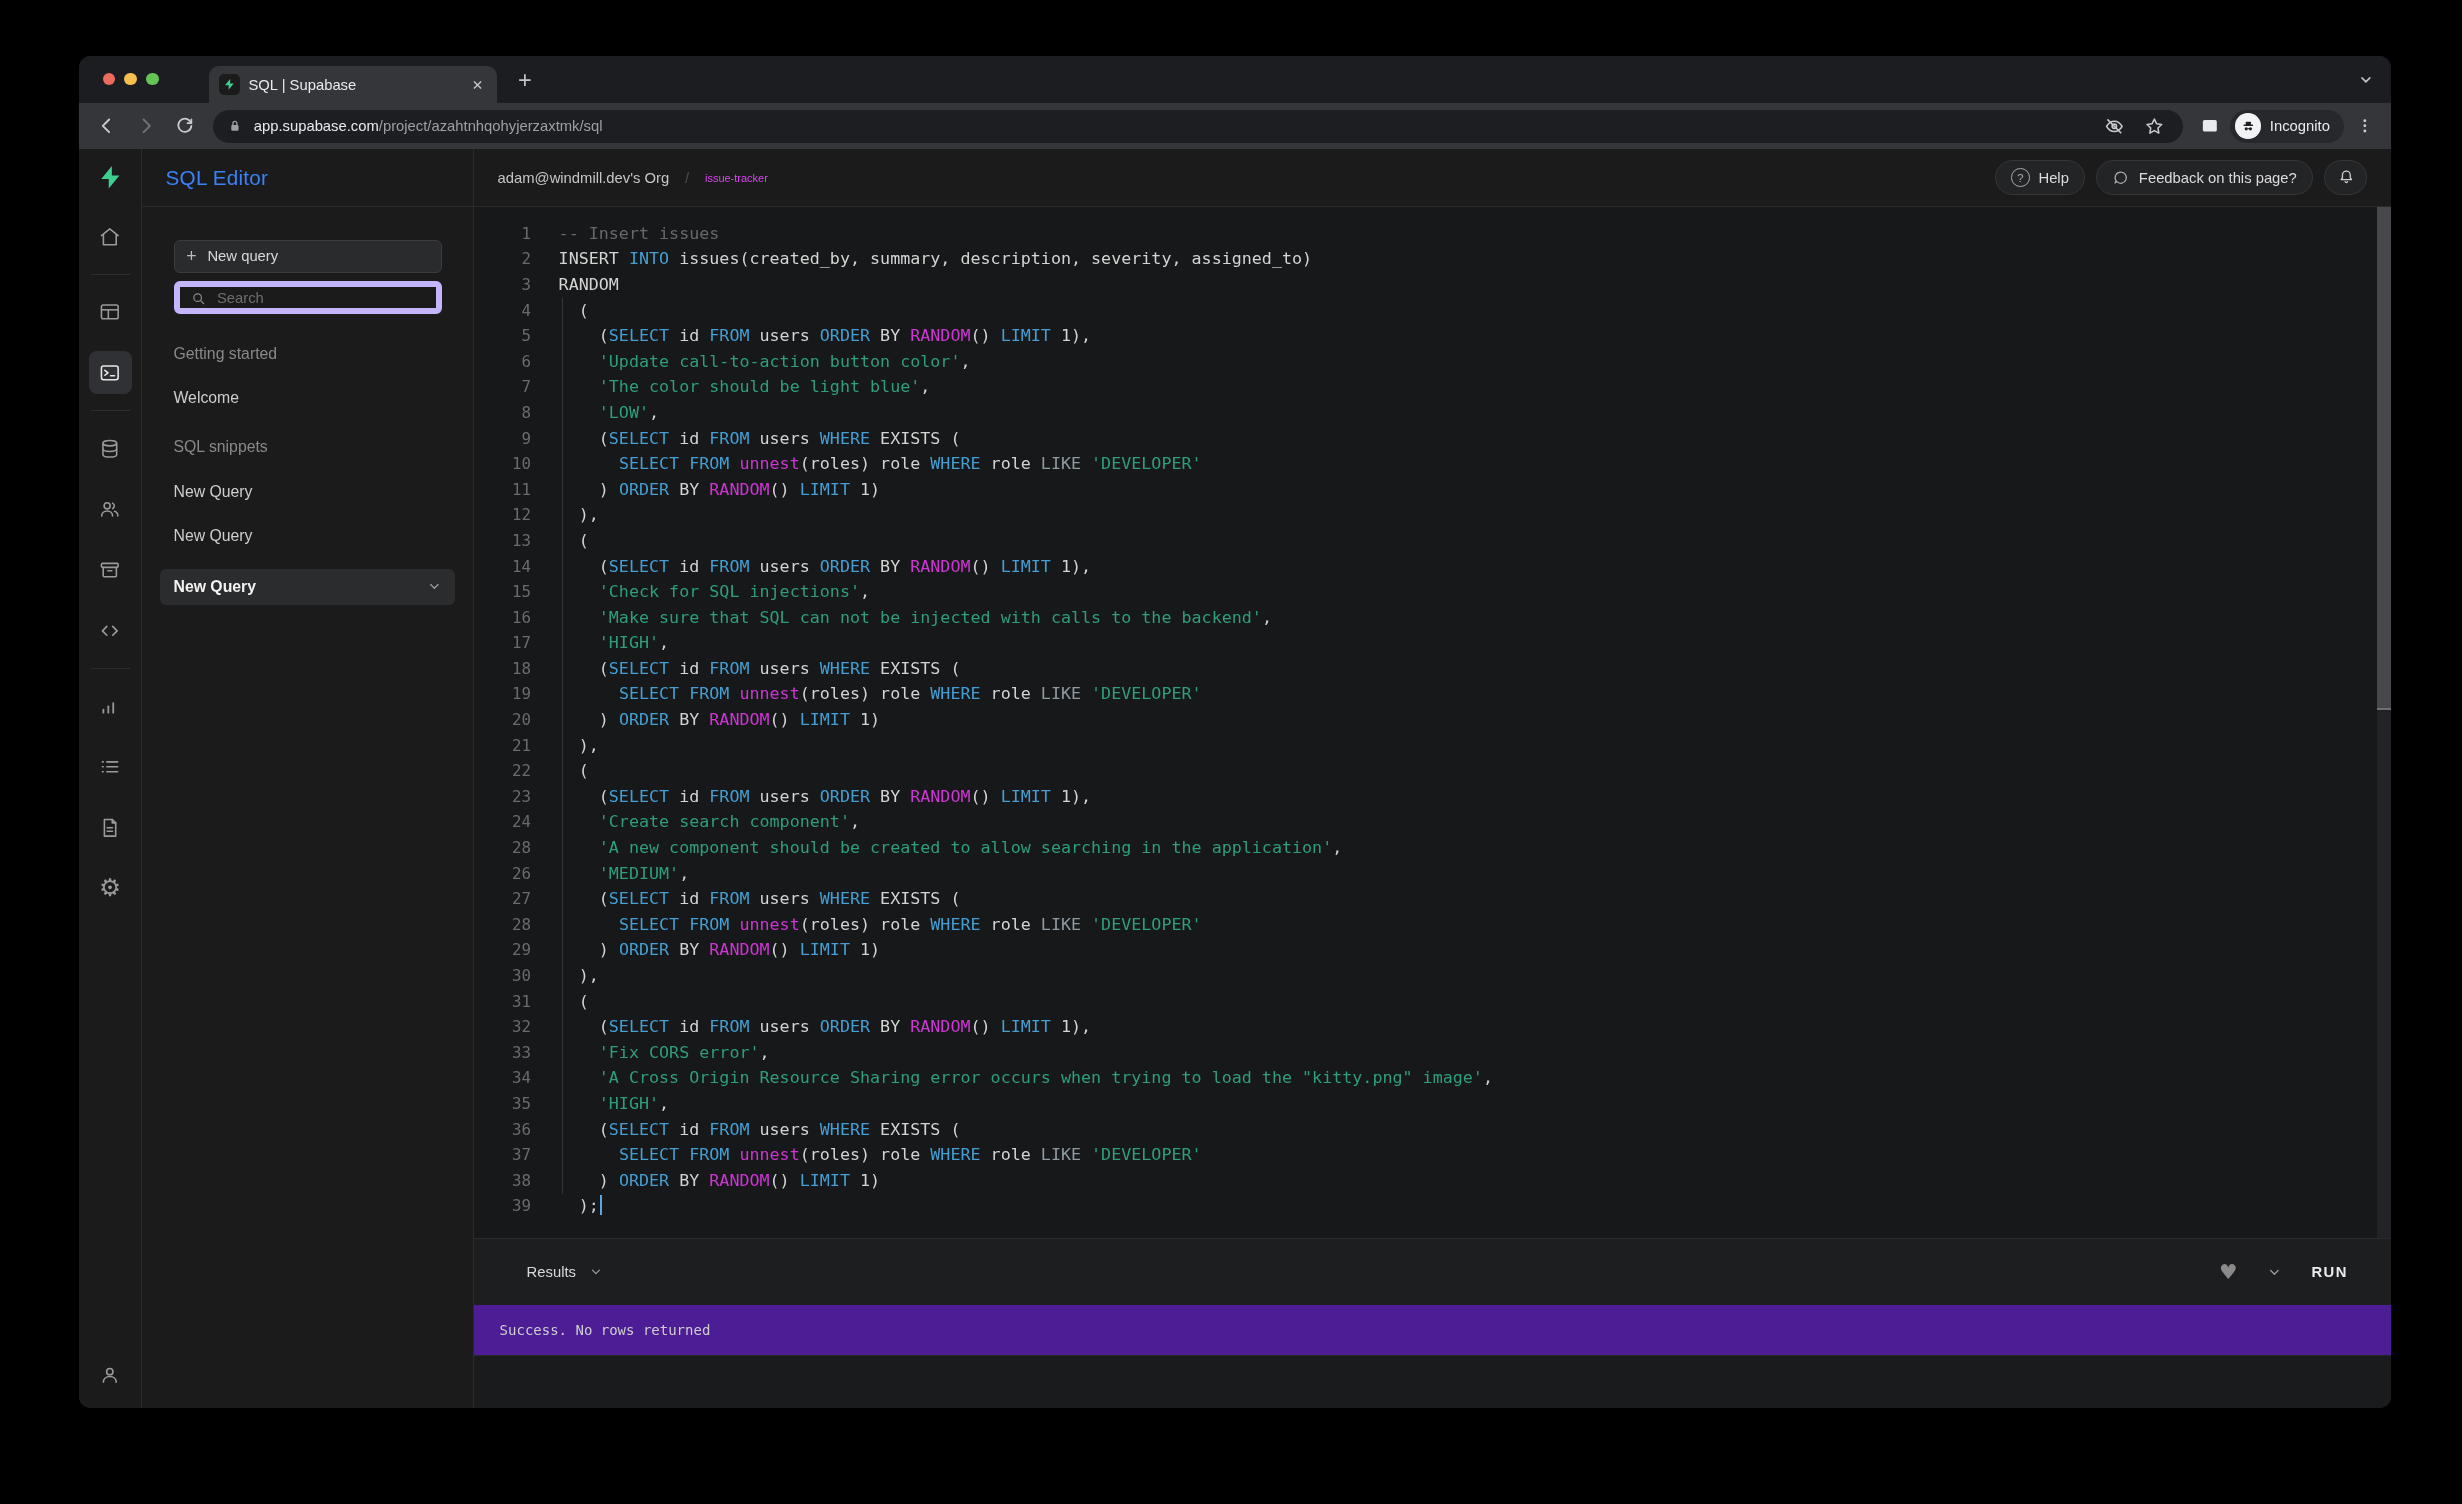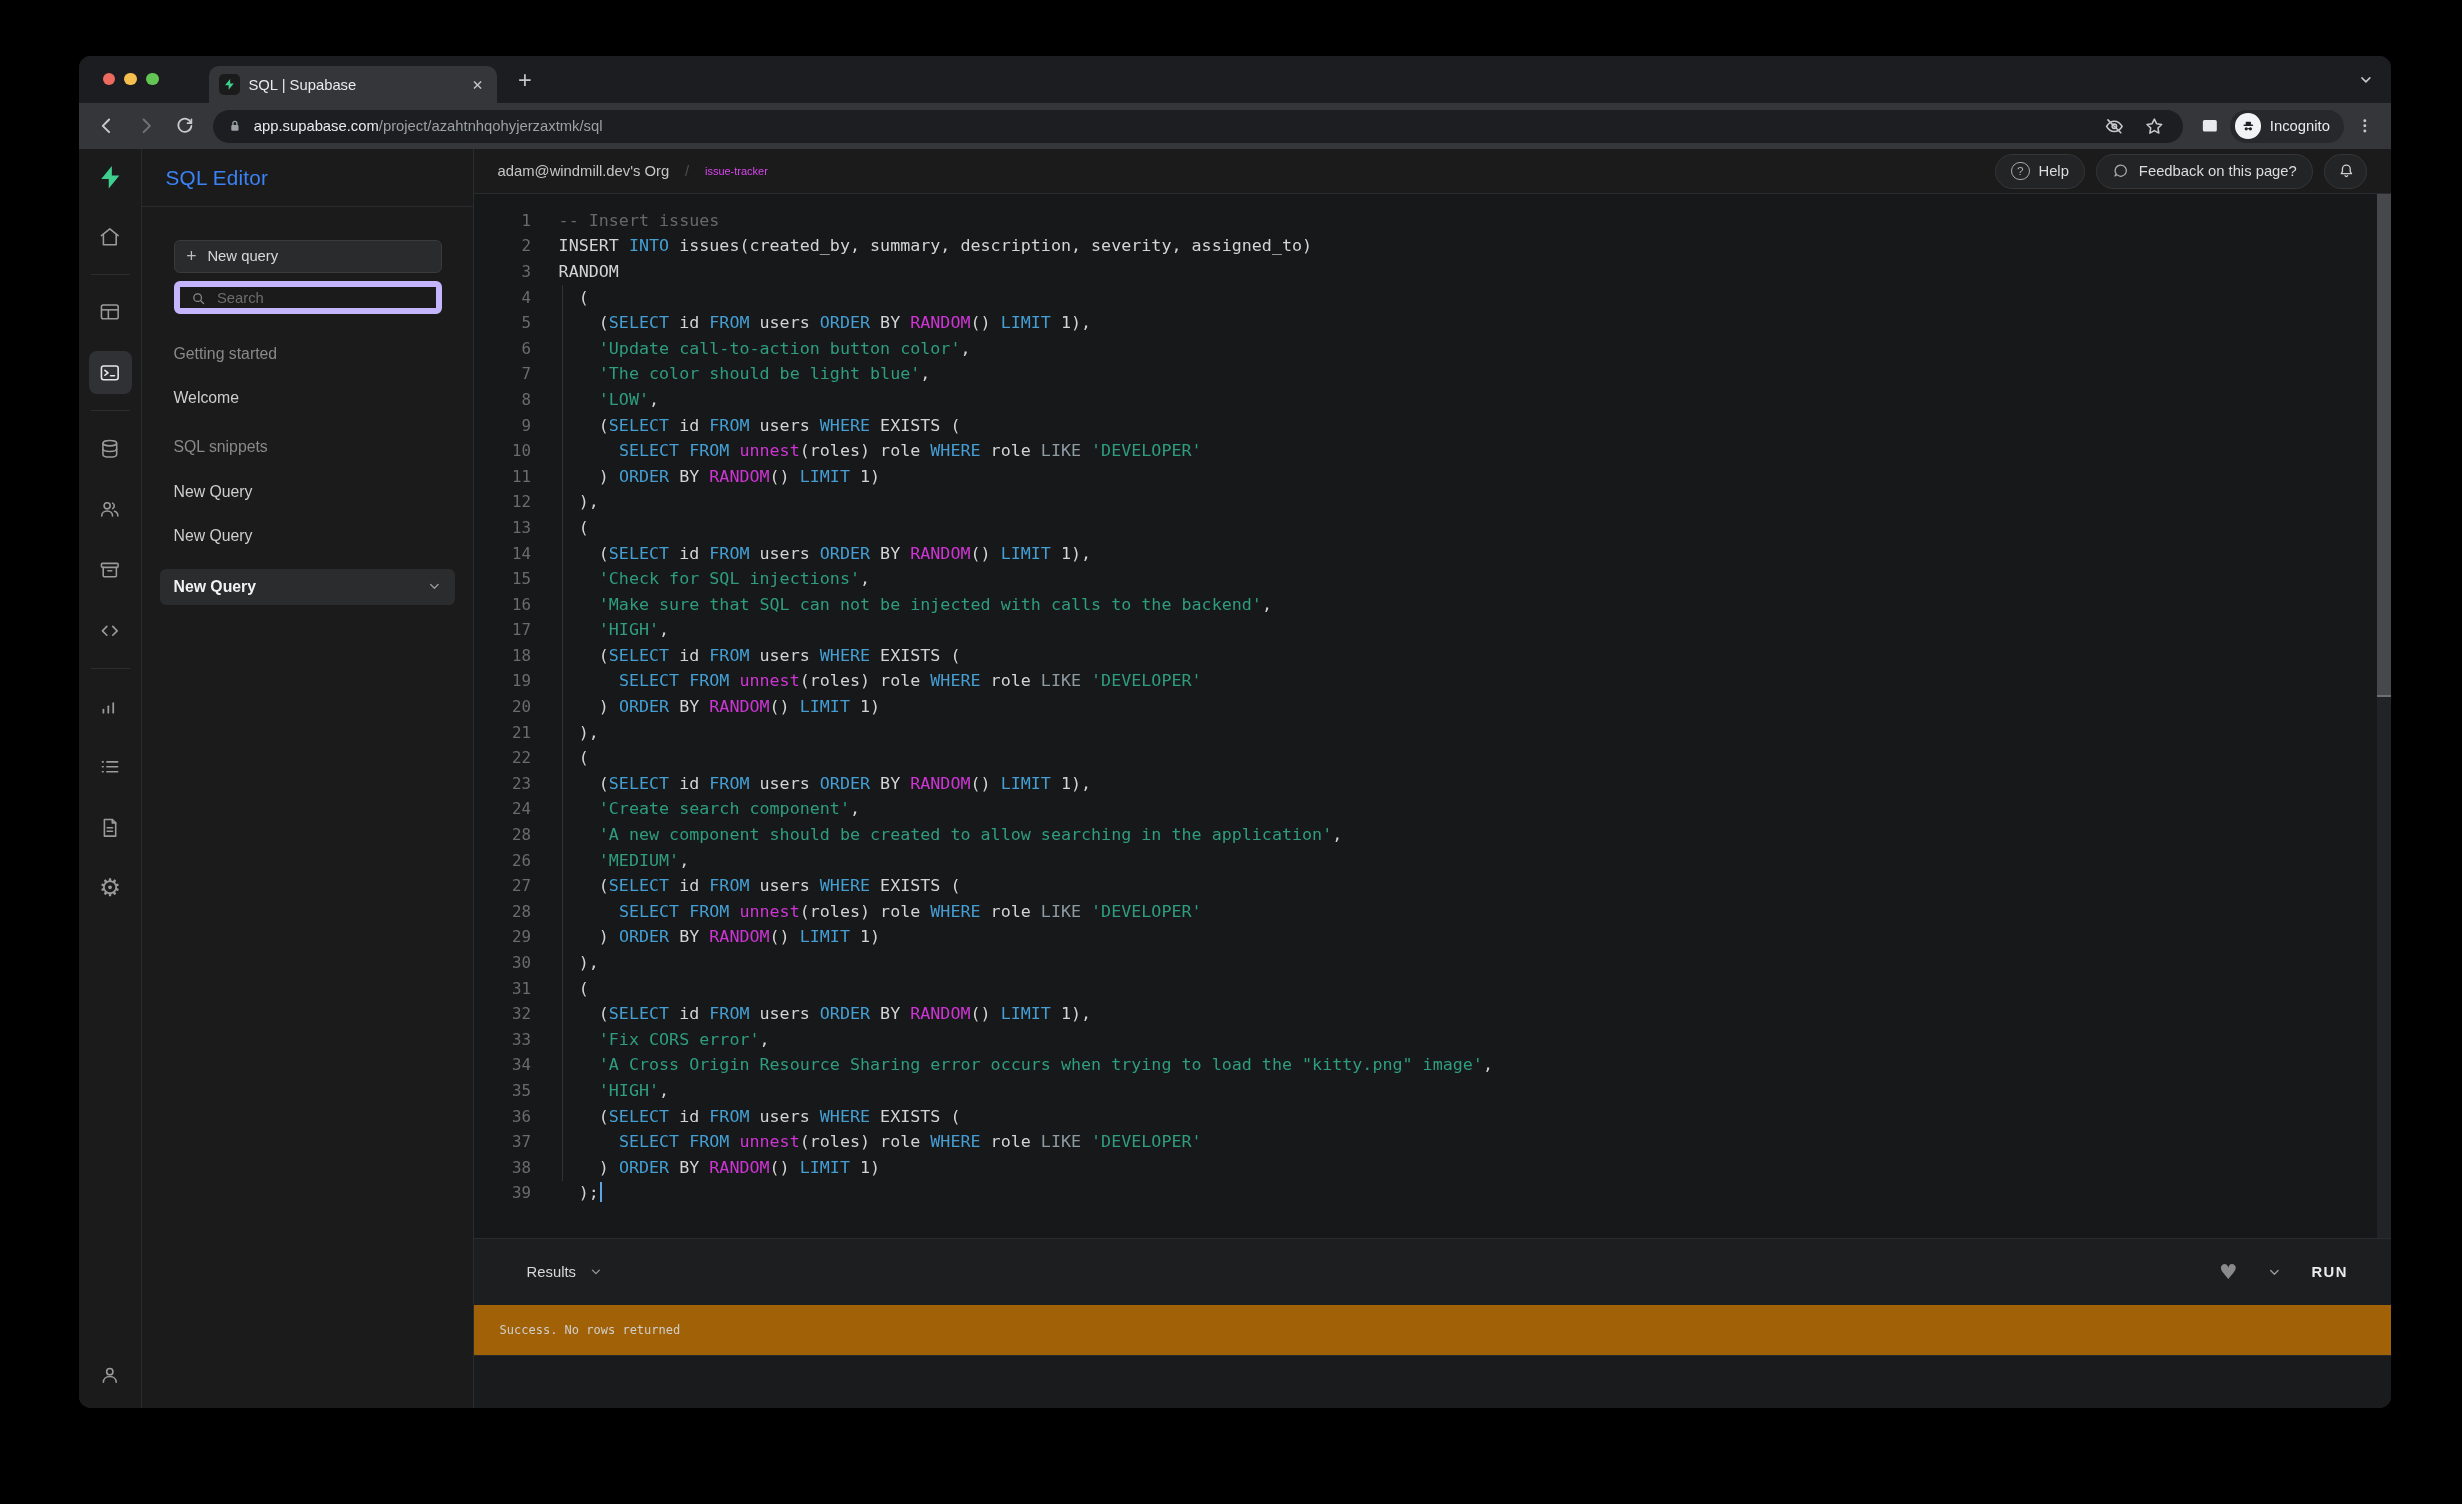--- a/index.html
+++ b/index.html
@@ -67,7 +67,7 @@
 
   
   .main { flex:1; min-width:0; display:flex; flex-direction:column; background:#161819; }
-  .main-head { height:45px; flex:none; background:#1b1b1c; border-bottom:1px solid #2a2b2c; display:flex; align-items:center; padding:0 23.6px; }
+  .main-head { height:58px; flex:none; background:#1b1b1c; border-bottom:1px solid #2a2b2c; display:flex; align-items:center; padding:0 23.6px; }
   .crumb { font-size:14.8px; color:#c6c6c6; }
   .crumb-sep { color:#4f4f4f; margin:0 15.8px; font-size:14.8px; }
   .crumb-proj { font-size:11px; color:#d946ef; }

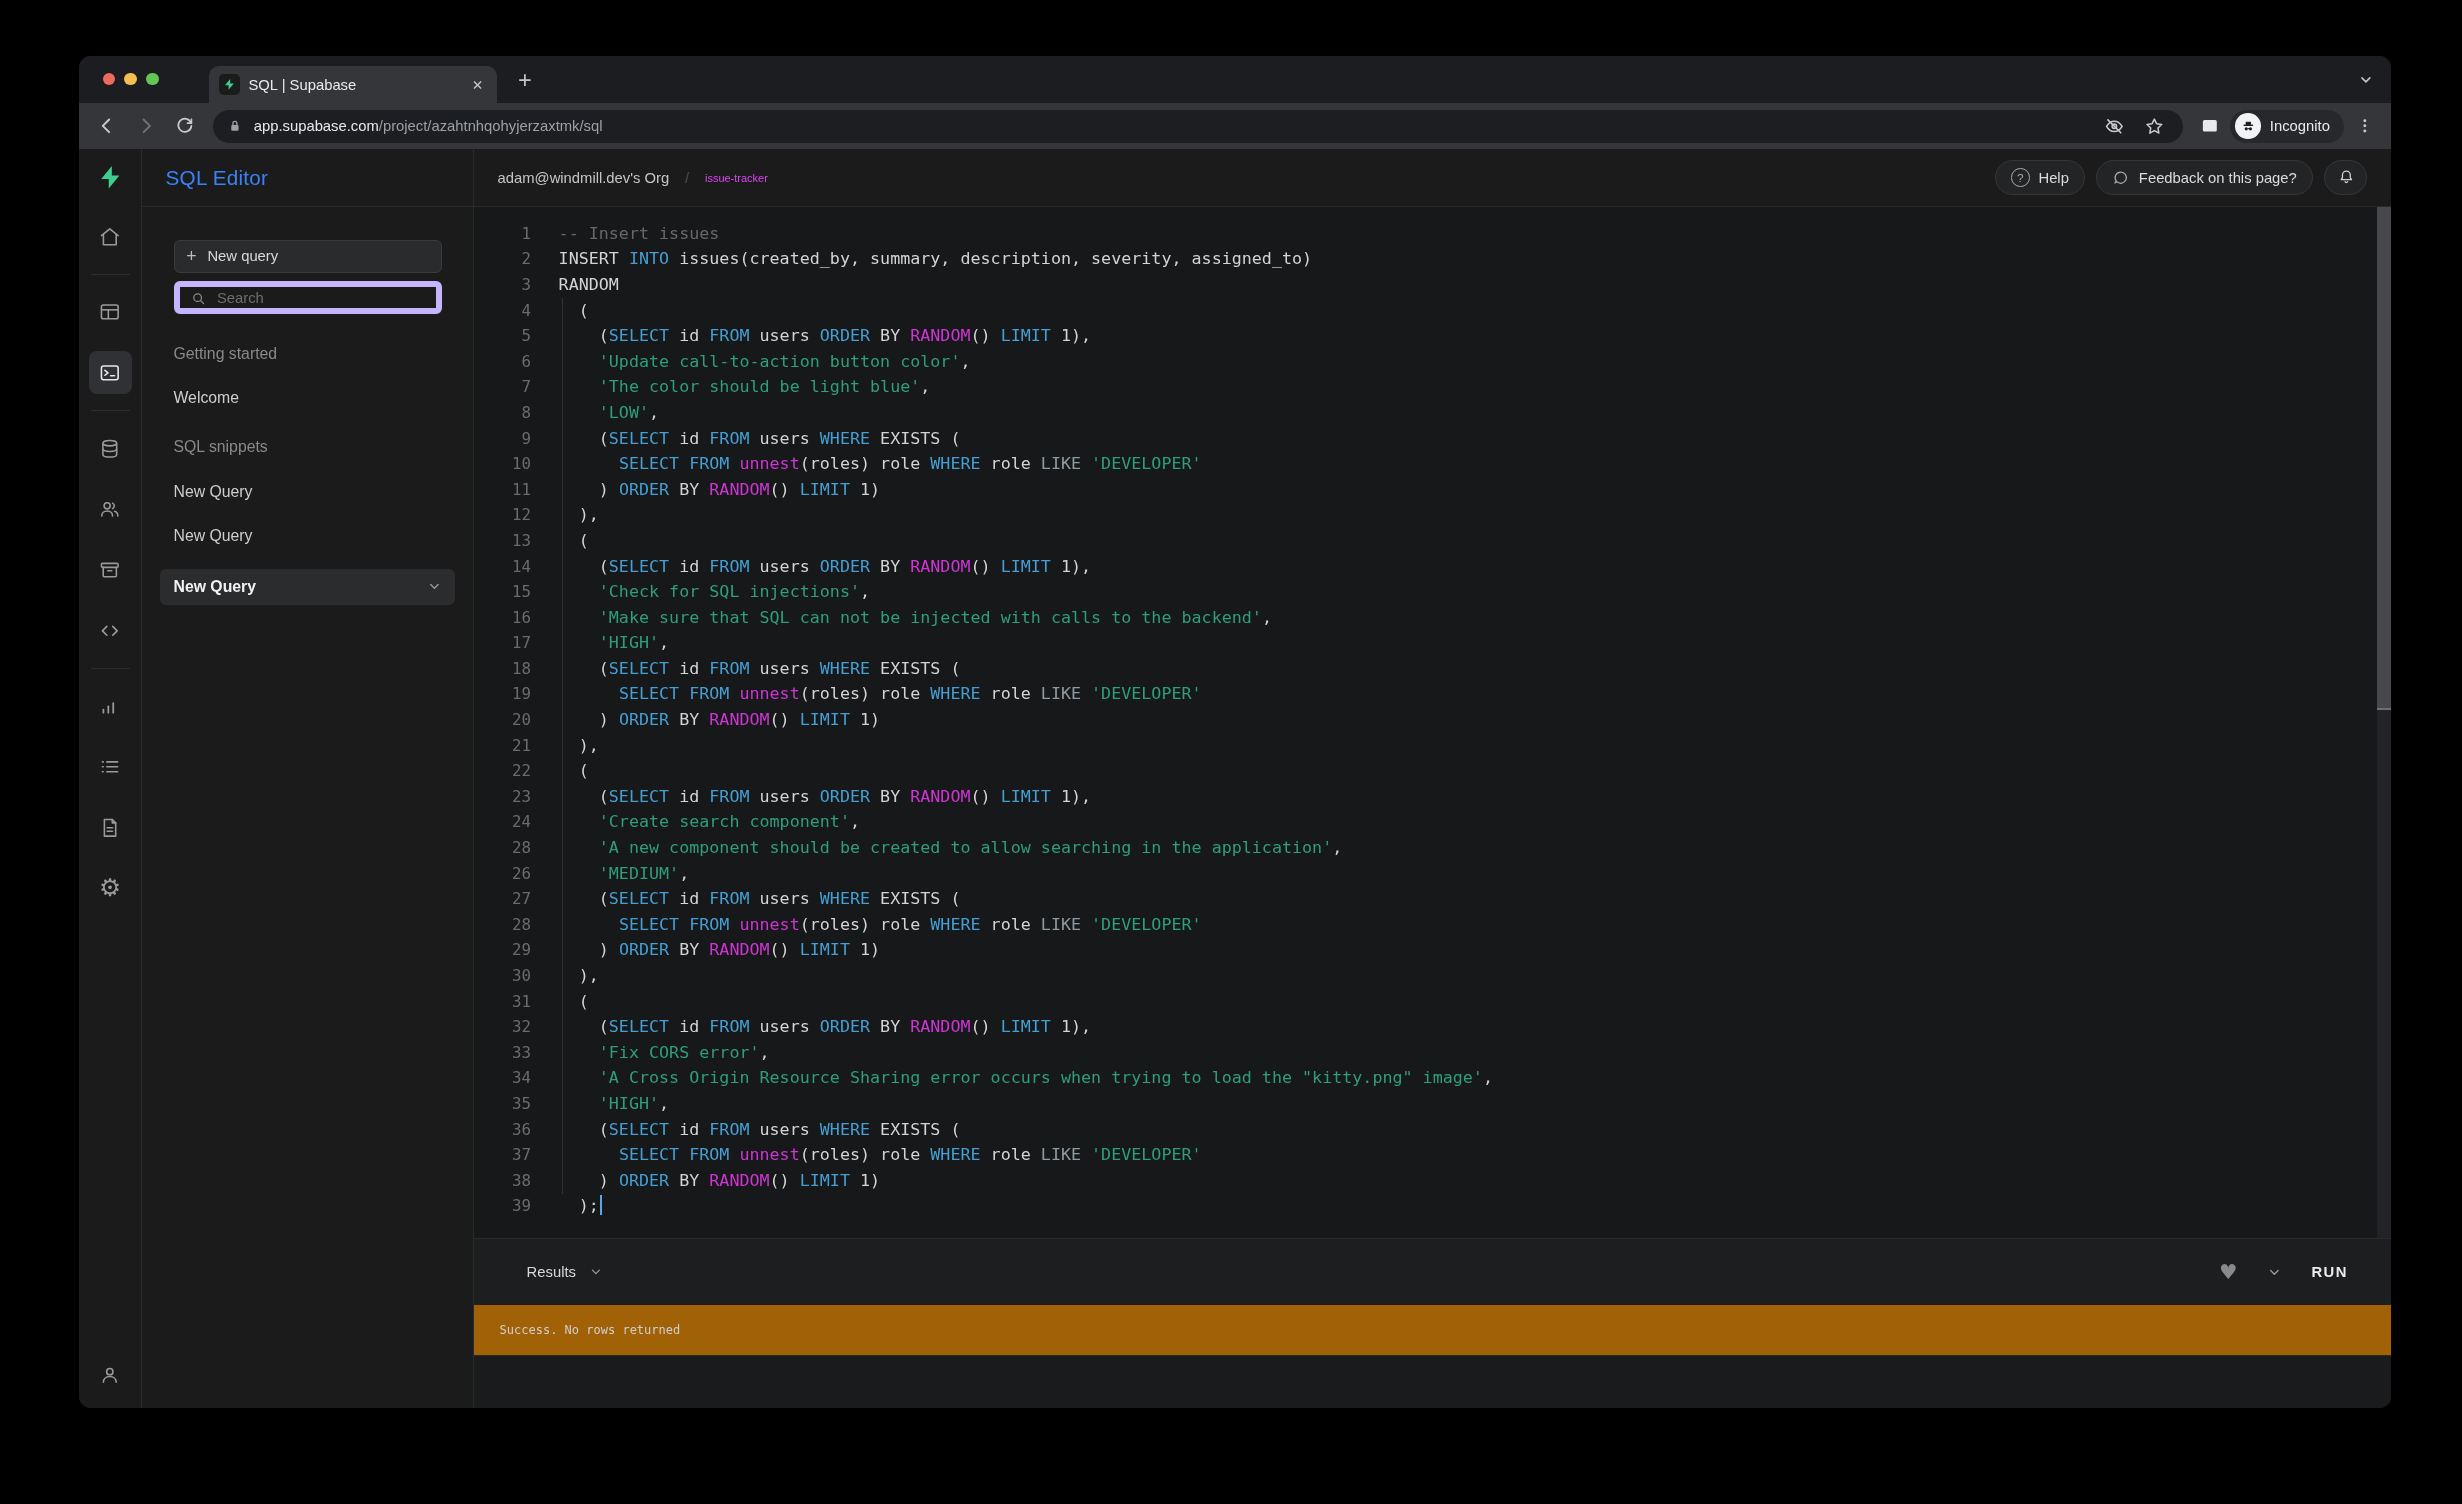--- a/index.html
+++ b/index.html
@@ -102,8 +102,8 @@
   .bar-right { margin-left:auto; display:flex; align-items:center; gap:29.6px; }
   .heart-glyph { font-size:20.7px; color:#8a8a8a; font-family:"DejaVu Sans", sans-serif; line-height:1; }
   .run-btn { font-size:14.8px; color:#ececec; letter-spacing:1.5px; font-weight:bold; }
-  .out-msg { height:51px; flex:none; background:#a16207; border-bottom:1px solid #272829; display:flex; align-items:center; padding:0 25.6px;
-    font-family:"DejaVu Sans Mono", monospace; font-size:12px; color:#cfcfcf; }
+  .out-msg { height:51px; flex:none; background:#4c1d95; border-bottom:1px solid #272829; display:flex; align-items:center; padding:0 25.6px;
+    font-family:"DejaVu Sans Mono", monospace; font-size:14px; color:#cfcfcf; }
   .out-footer { height:52px; flex:none; background:#1a1b1c; }
 </style>
 </head>

